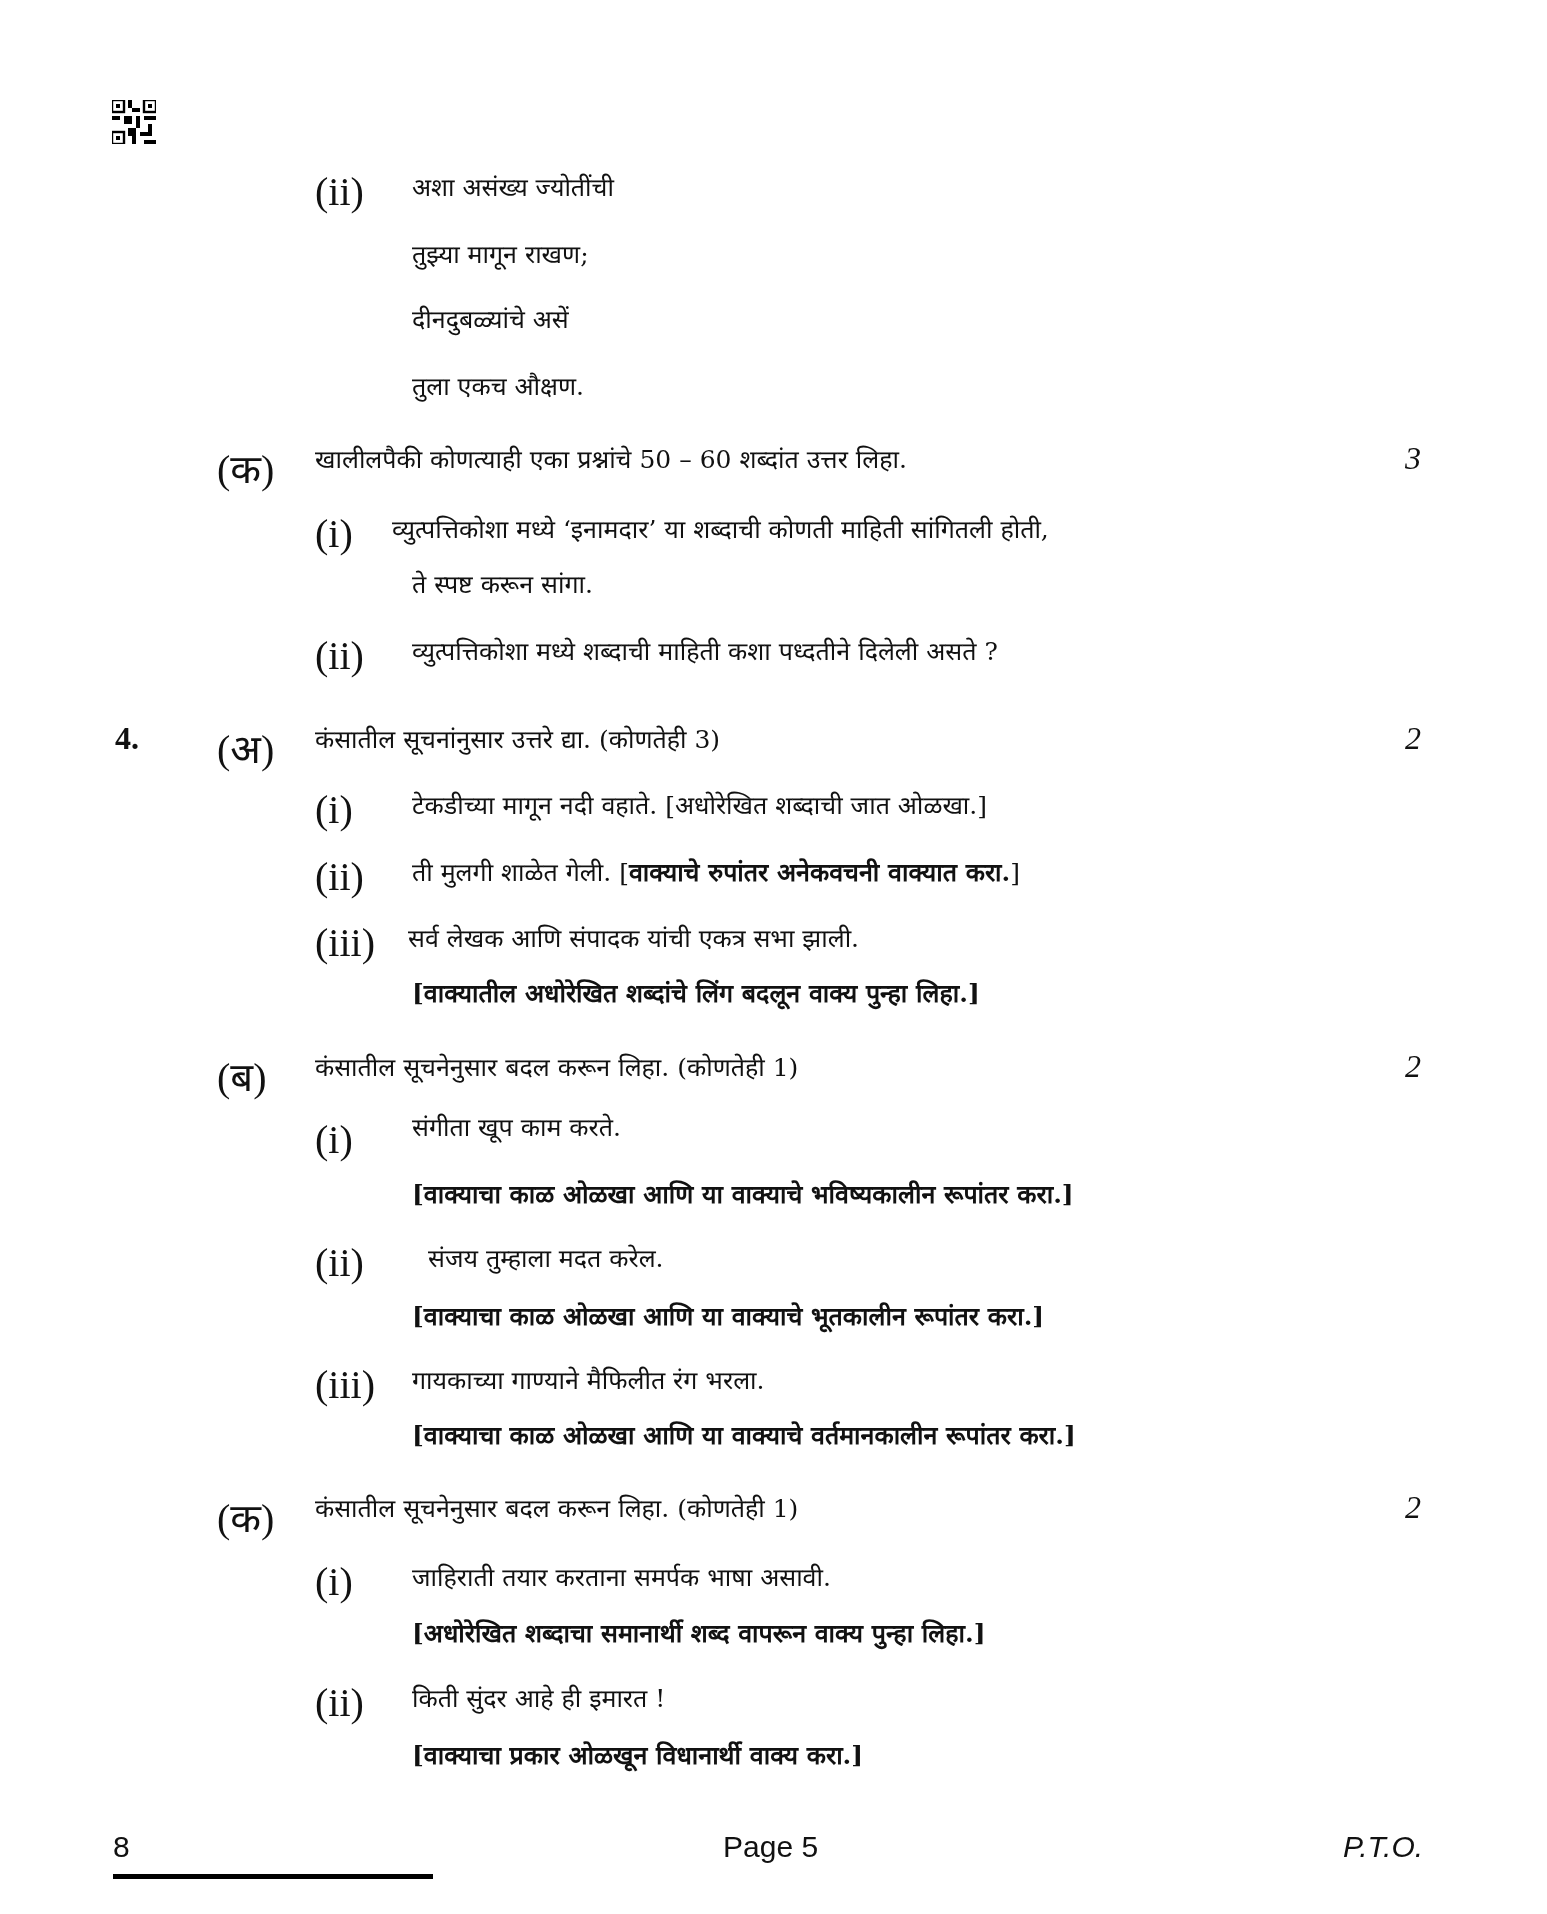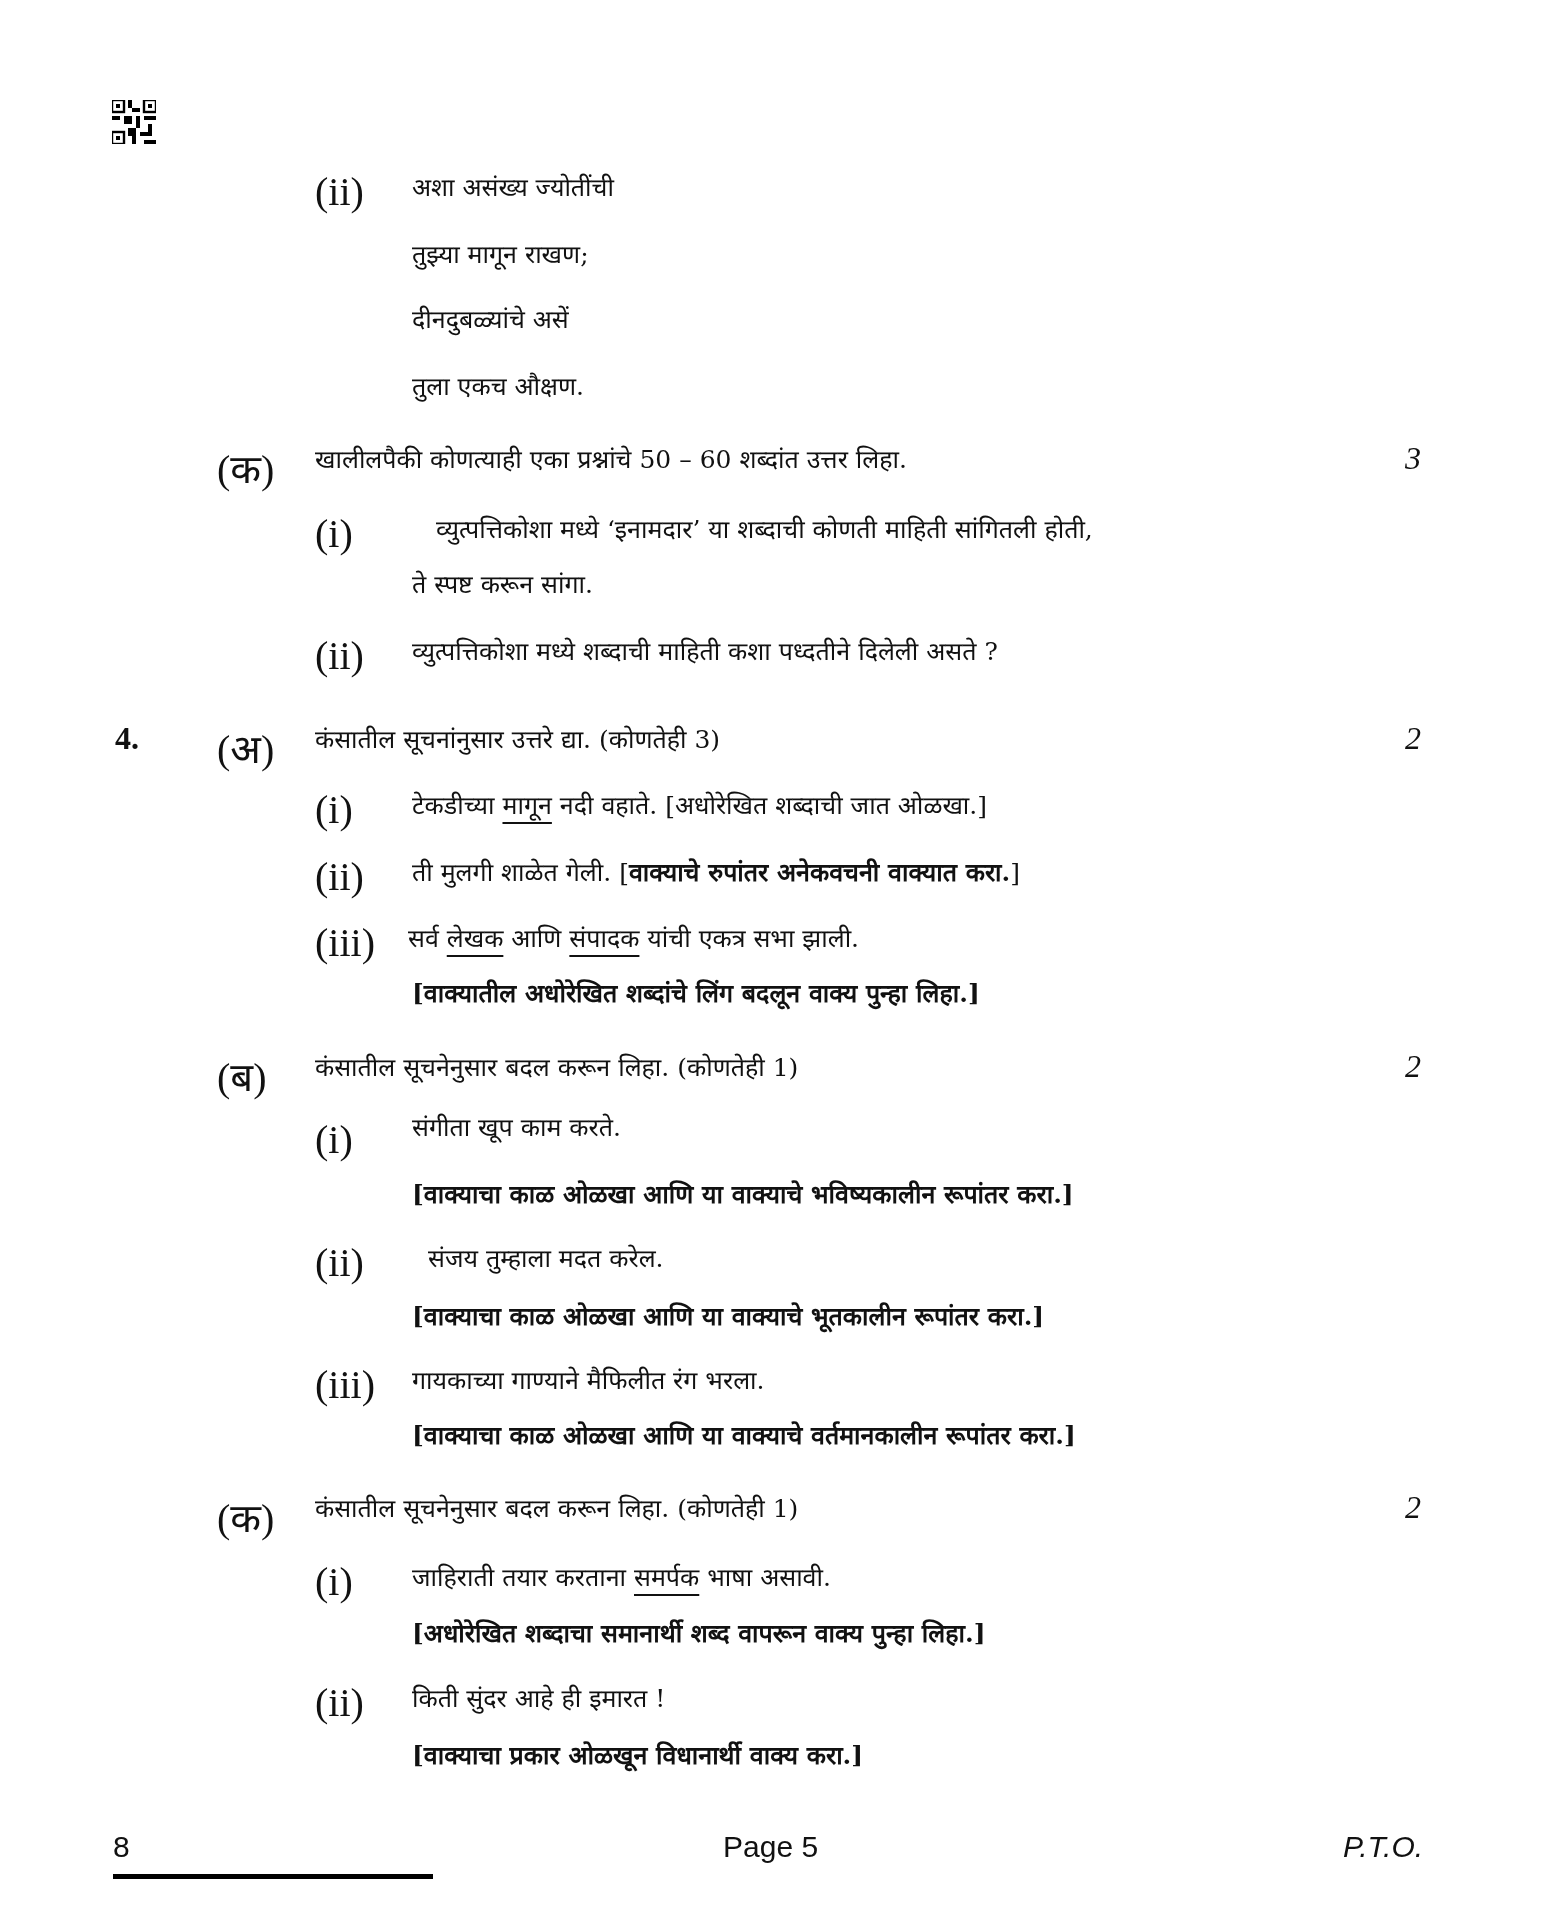--- a/index.html
+++ b/index.html
@@ -48,7 +48,7 @@
 <div class="abs t" style="left:315px;top:440px">खालीलपैकी कोणत्याही एका प्रश्नांचे 50 – 60 शब्दांत उत्तर लिहा.</div>
 <div class="abs mark" style="left:1405px;top:440px">3</div>
 <div class="abs lbl" style="left:315px;top:510px">(i)</div>
-<div class="abs t" style="left:436px;top:510px">व्युत्पत्तिकोशा मध्ये ‘इनामदार’ या शब्दाची कोणती माहिती सांगितली होती,</div>
+<div class="abs t" style="left:392px;top:510px">व्युत्पत्तिकोशा मध्ये ‘इनामदार’ या शब्दाची कोणती माहिती सांगितली होती,</div>
 <div class="abs t" style="left:412px;top:565px">ते स्पष्ट करून सांगा.</div>
 <div class="abs lbl" style="left:315px;top:632px">(ii)</div>
 <div class="abs t" style="left:412px;top:632px">व्युत्पत्तिकोशा मध्ये शब्दाची माहिती कशा पध्दतीने दिलेली असते ?</div>

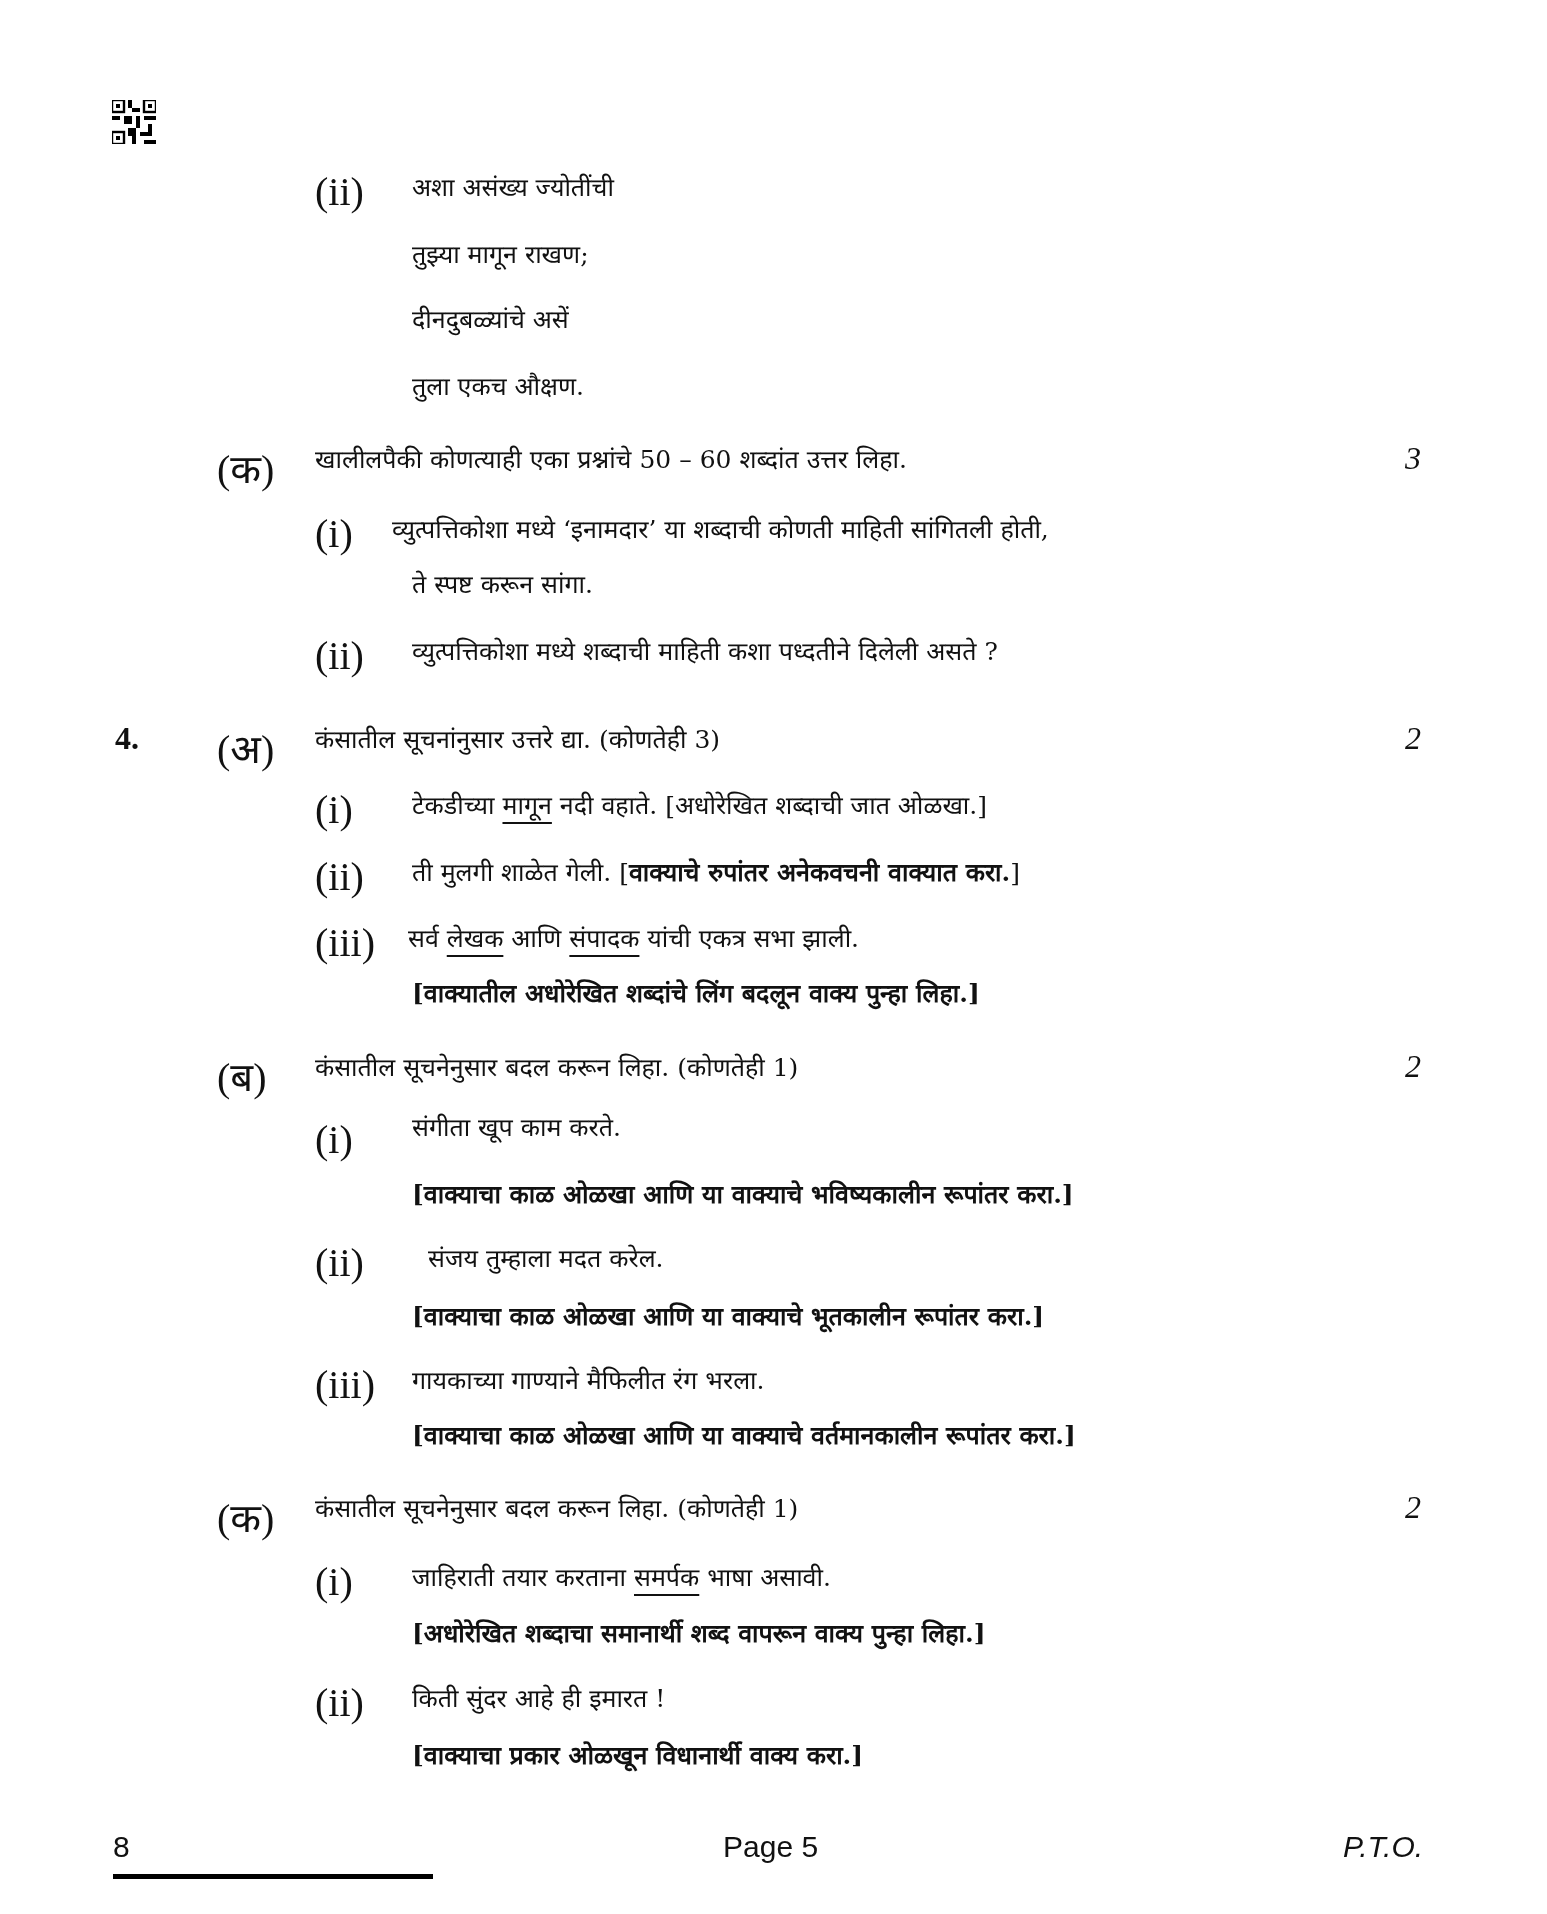--- a/index.html
+++ b/index.html
@@ -10,7 +10,7 @@
   .num{font-family:"Liberation Serif",serif;font-size:32px;font-weight:bold;}
   .lbl{font-family:"Liberation Serif",serif;font-size:40px;}
   .mark{font-family:"Liberation Serif",serif;font-size:32px;font-style:italic;}
-  .u{text-decoration:underline;text-underline-offset:8px;text-decoration-thickness:2px;}
+  .u{text-underline-offset:8px;text-decoration-thickness:2px;}
   .qr{position:absolute;left:112px;top:100px;width:44px;height:44px;}
   .foot{font-family:"Liberation Sans",sans-serif;font-size:30px;}
   .rule{position:absolute;left:113px;top:1874px;width:320px;height:5px;background:#000;}

